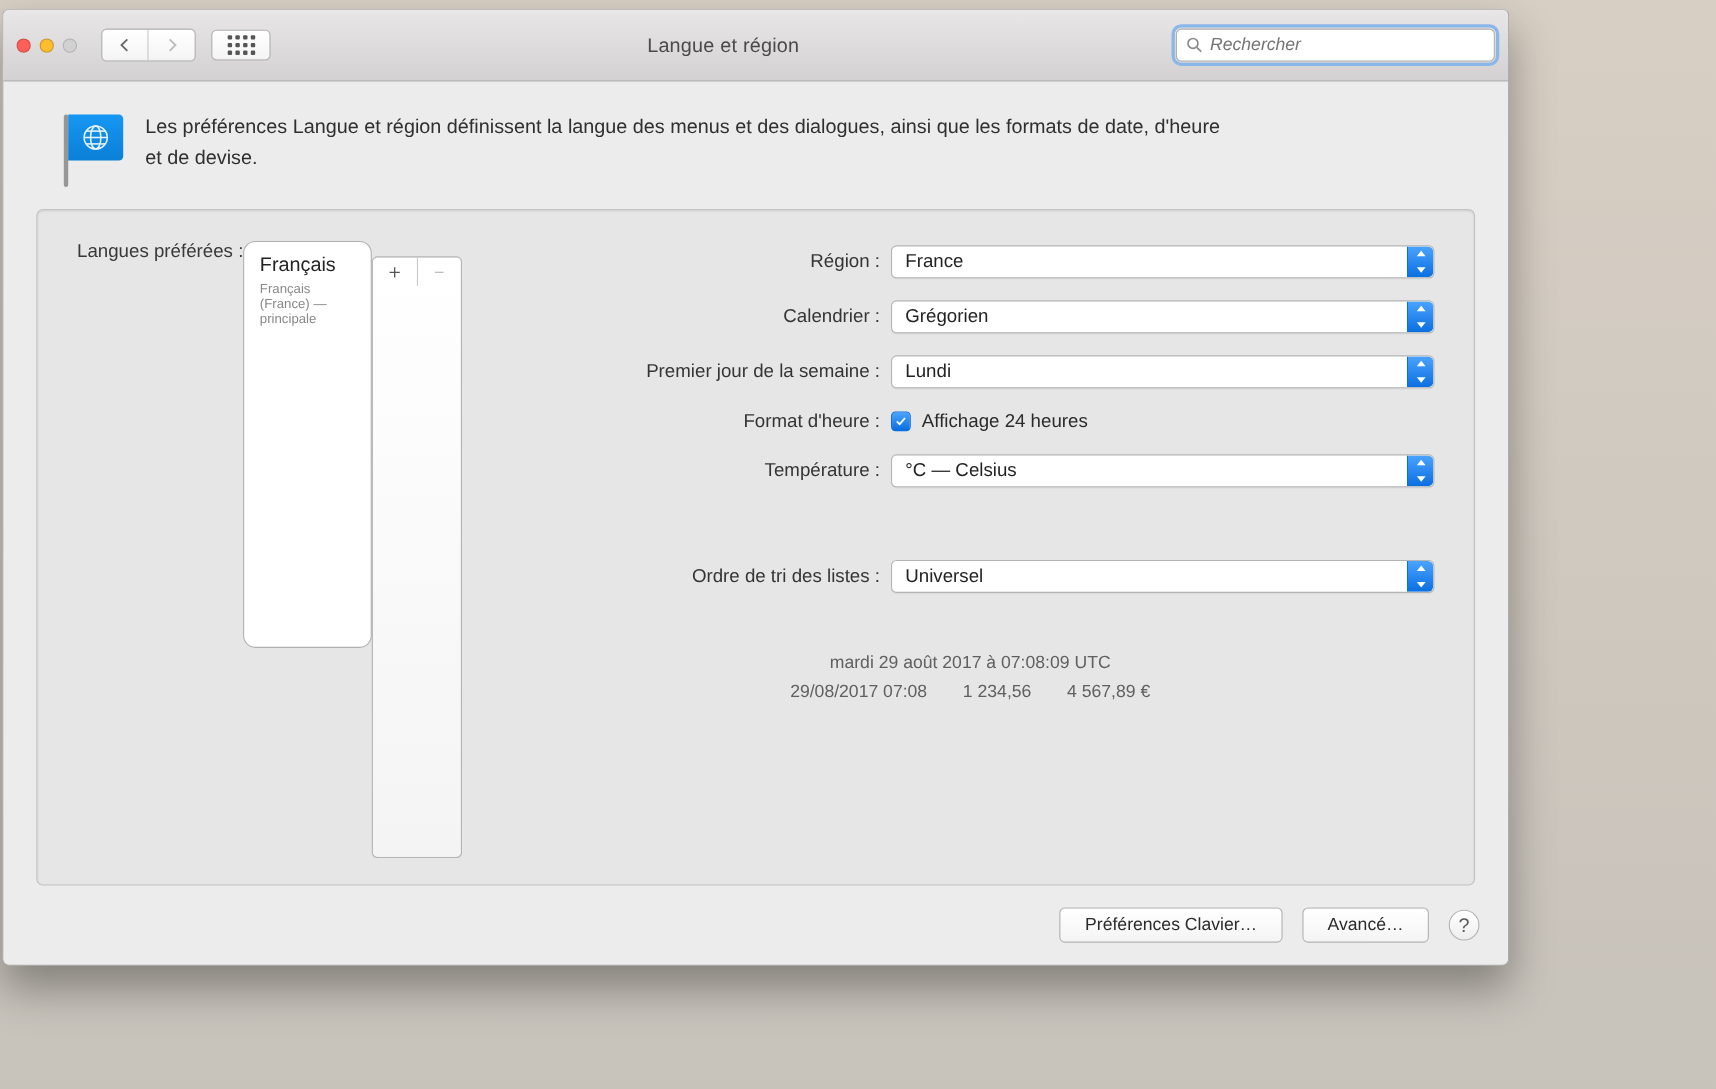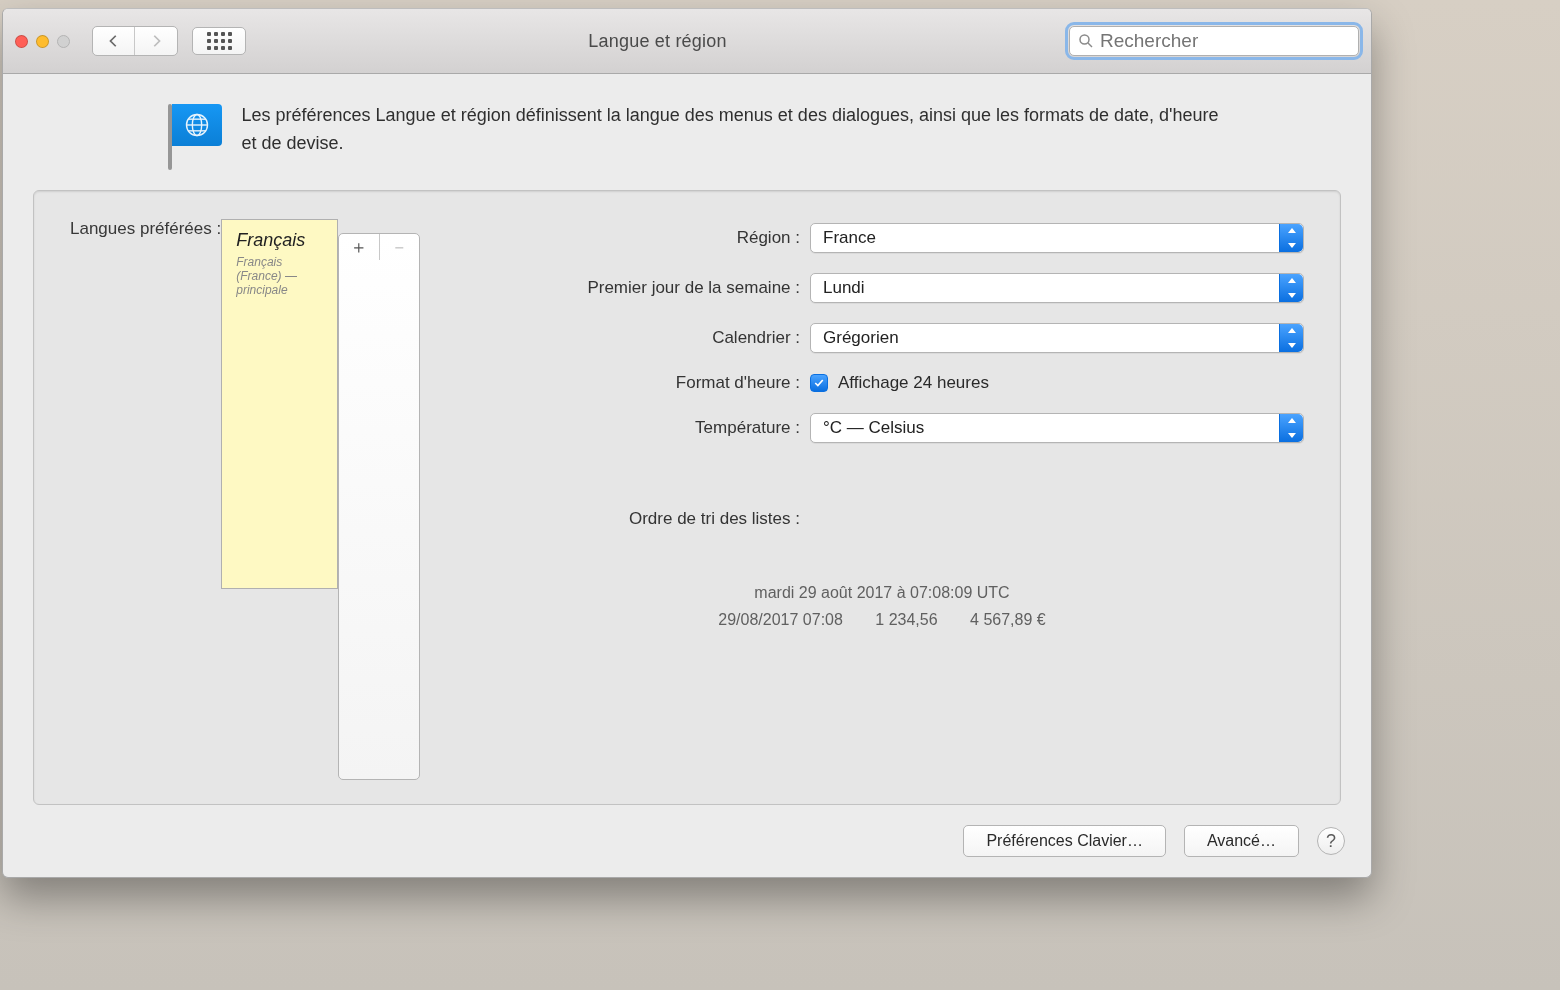--- a/index.html
+++ b/index.html
@@ -91,7 +91,7 @@
   }
   .search input {
     border: none; outline: none; flex:1;
-    font-size: 19px; color:#9a9a9a; background: transparent;
+    font-size: 16px; color:#9a9a9a; background: transparent; font-style: italic;
   }
   .search svg { width:16px; height:16px; color:#8a8a8a; }
 

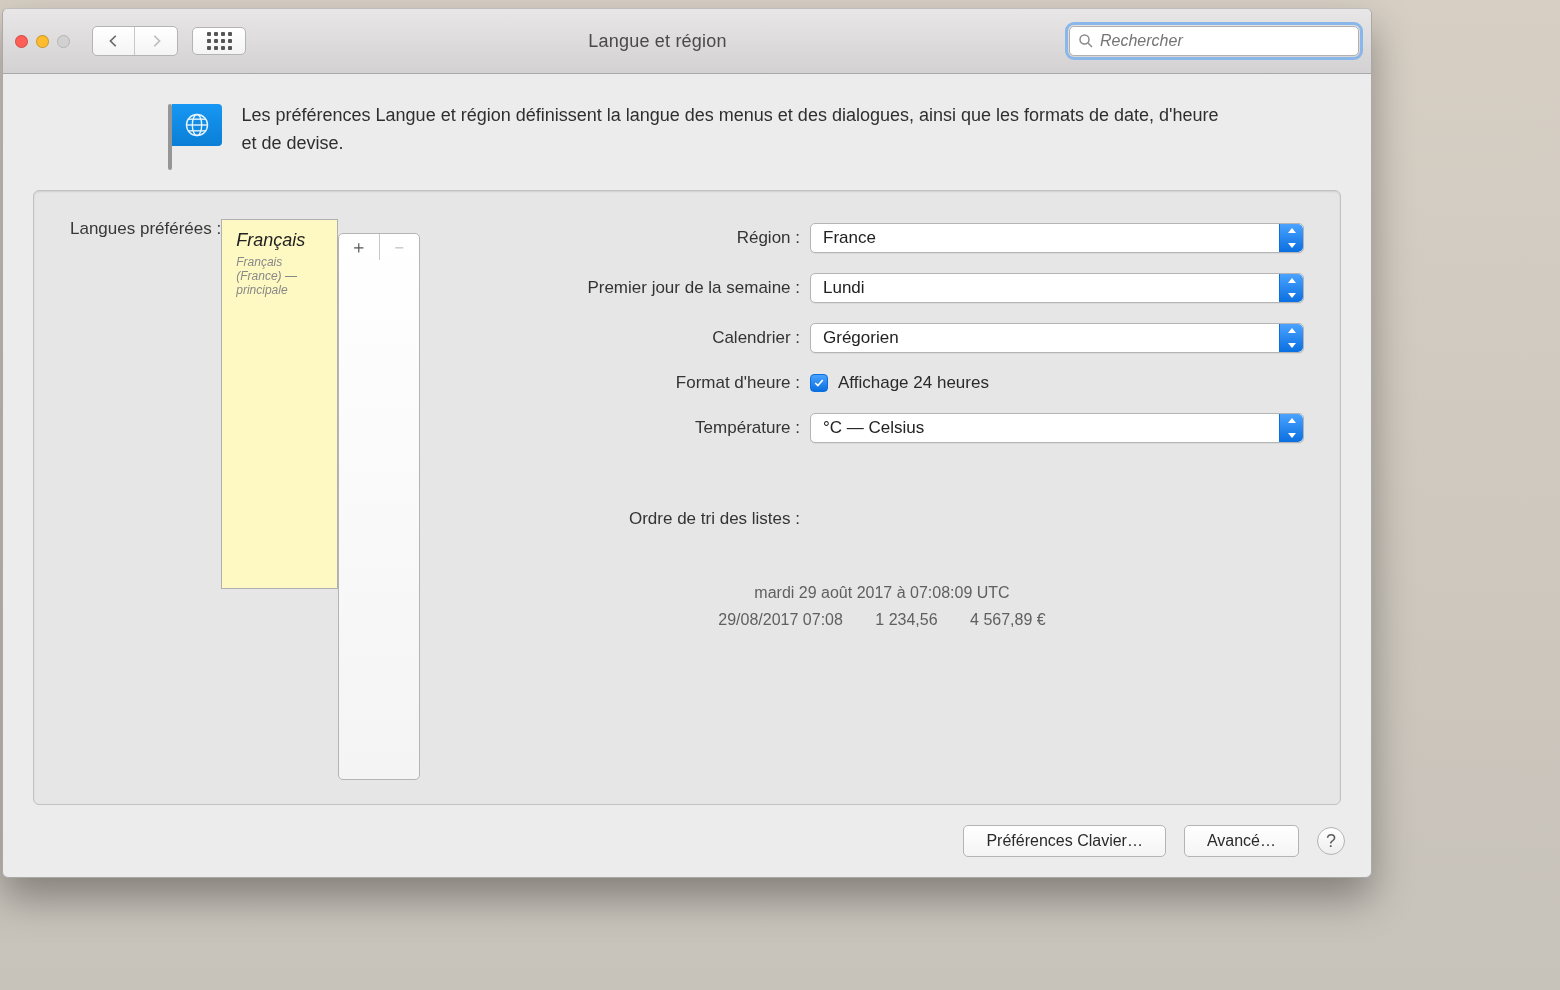--- a/index.html
+++ b/index.html
@@ -100,7 +100,6 @@
     display:flex; align-items:flex-start;
     padding: 28px 40px 24px 51px;
     gap: 14px;
-    justify-content: center;
   }
   .flag-icon {
     width: 64px; height: 64px;

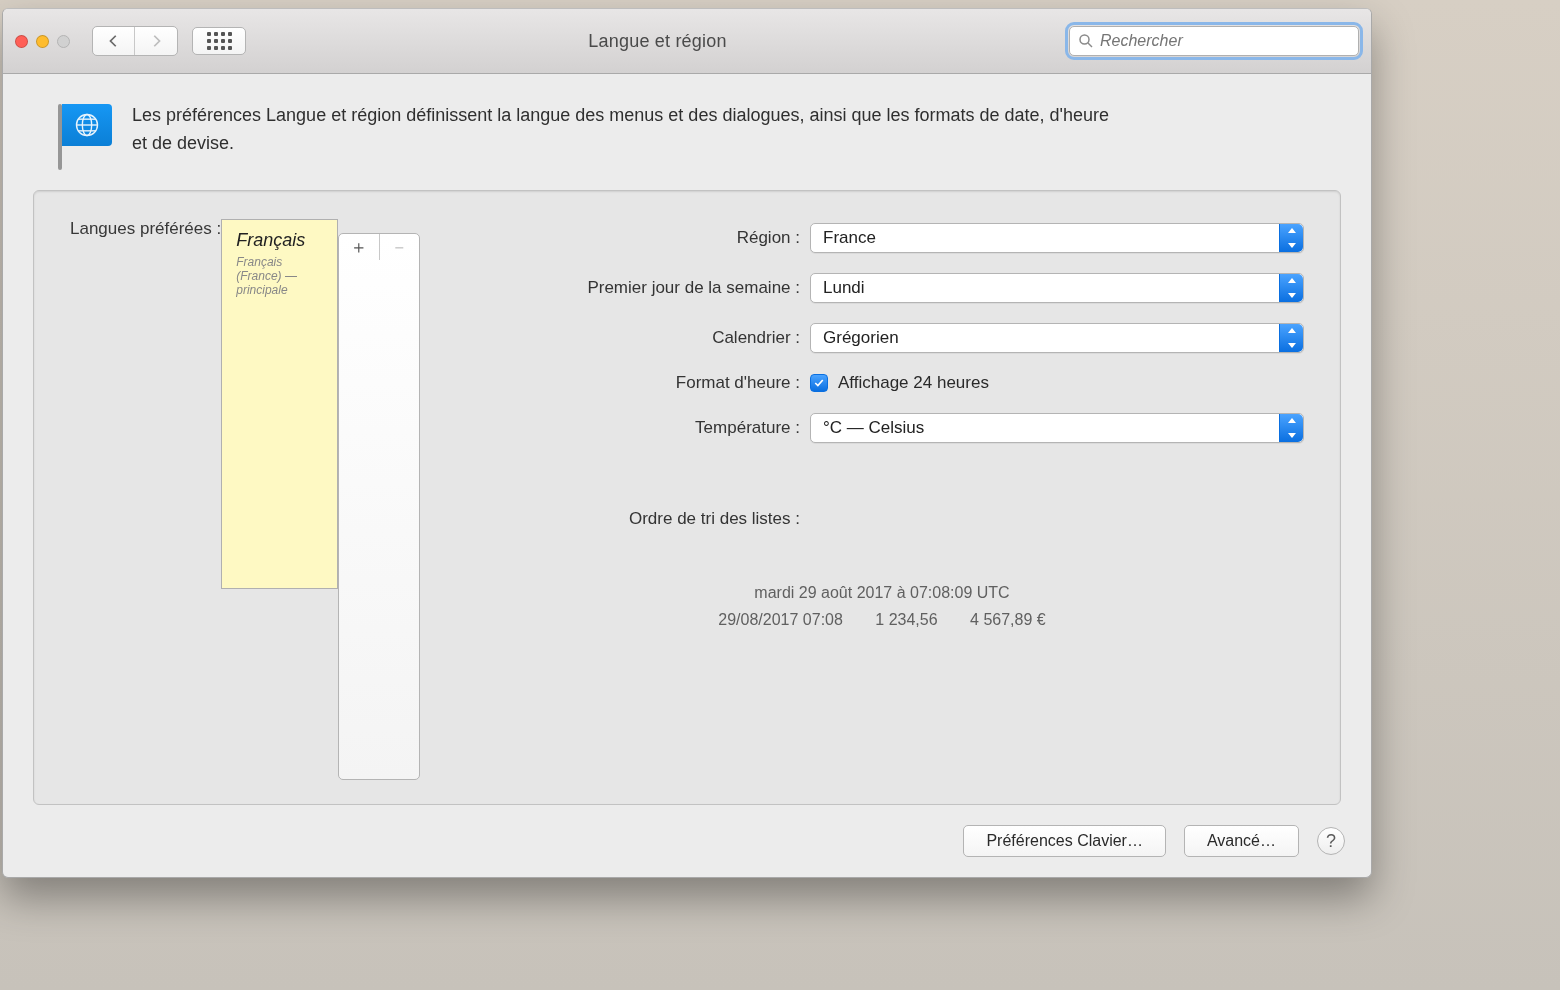--- a/index.html
+++ b/index.html
@@ -144,12 +144,11 @@
   .lang-title { font-size: 17px; color:#383838; margin-bottom: 10px; }
   .lang-list {
     flex:1;
-    background:#fef9c3;
+    background:#ffffff;
     border: 1px solid #b0b0b0;
-    border-radius: 0;
+    border-radius: 11px;
     padding: 10px 14px;
     height: 370px;
-    font-style: italic;
   }
   .lang-item .lang-name { font-size: 18px; color:#222; }
   .lang-item .lang-sub  { font-size: 12px; color:#888; margin-top:4px; }

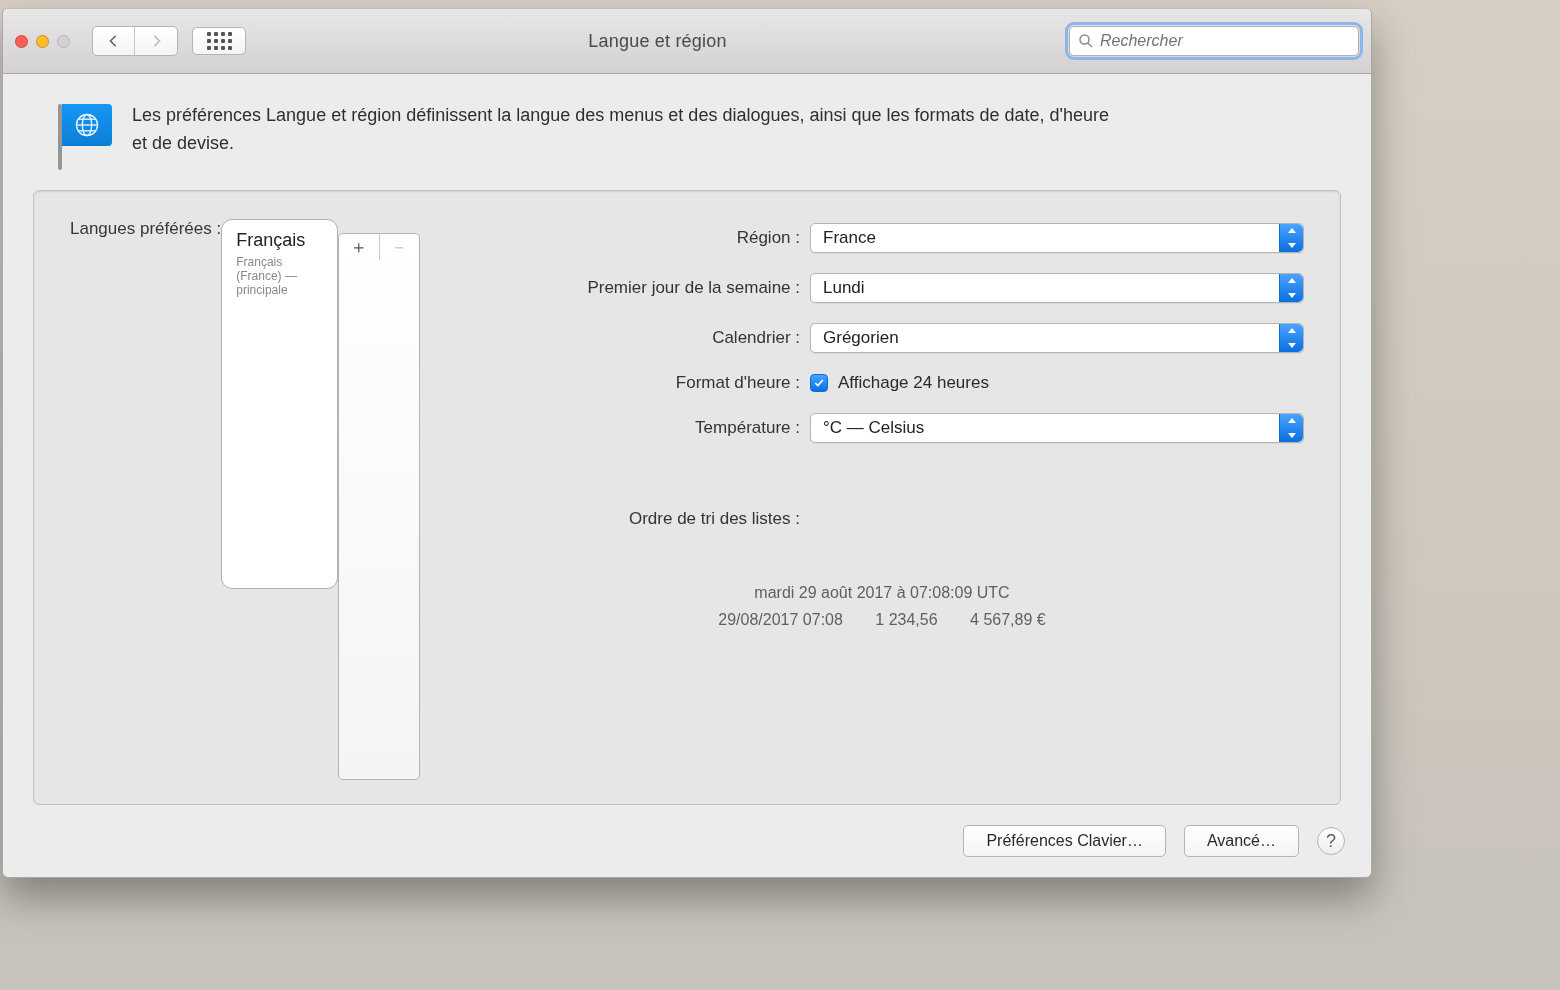--- a/index.html
+++ b/index.html
@@ -356,17 +356,17 @@
         </div>
 
         <div class="form-row">
+          <div class="form-label">Calendrier :</div>
+          <div class="popup">
+            <span>Grégorien</span>
+            <div class="stepper"></div>
+          </div>
+        </div>
+
+        <div class="form-row">
           <div class="form-label">Premier jour de la semaine :</div>
           <div class="popup">
             <span>Lundi</span>
-            <div class="stepper"></div>
-          </div>
-        </div>
-
-        <div class="form-row">
-          <div class="form-label">Calendrier :</div>
-          <div class="popup">
-            <span>Grégorien</span>
             <div class="stepper"></div>
           </div>
         </div>

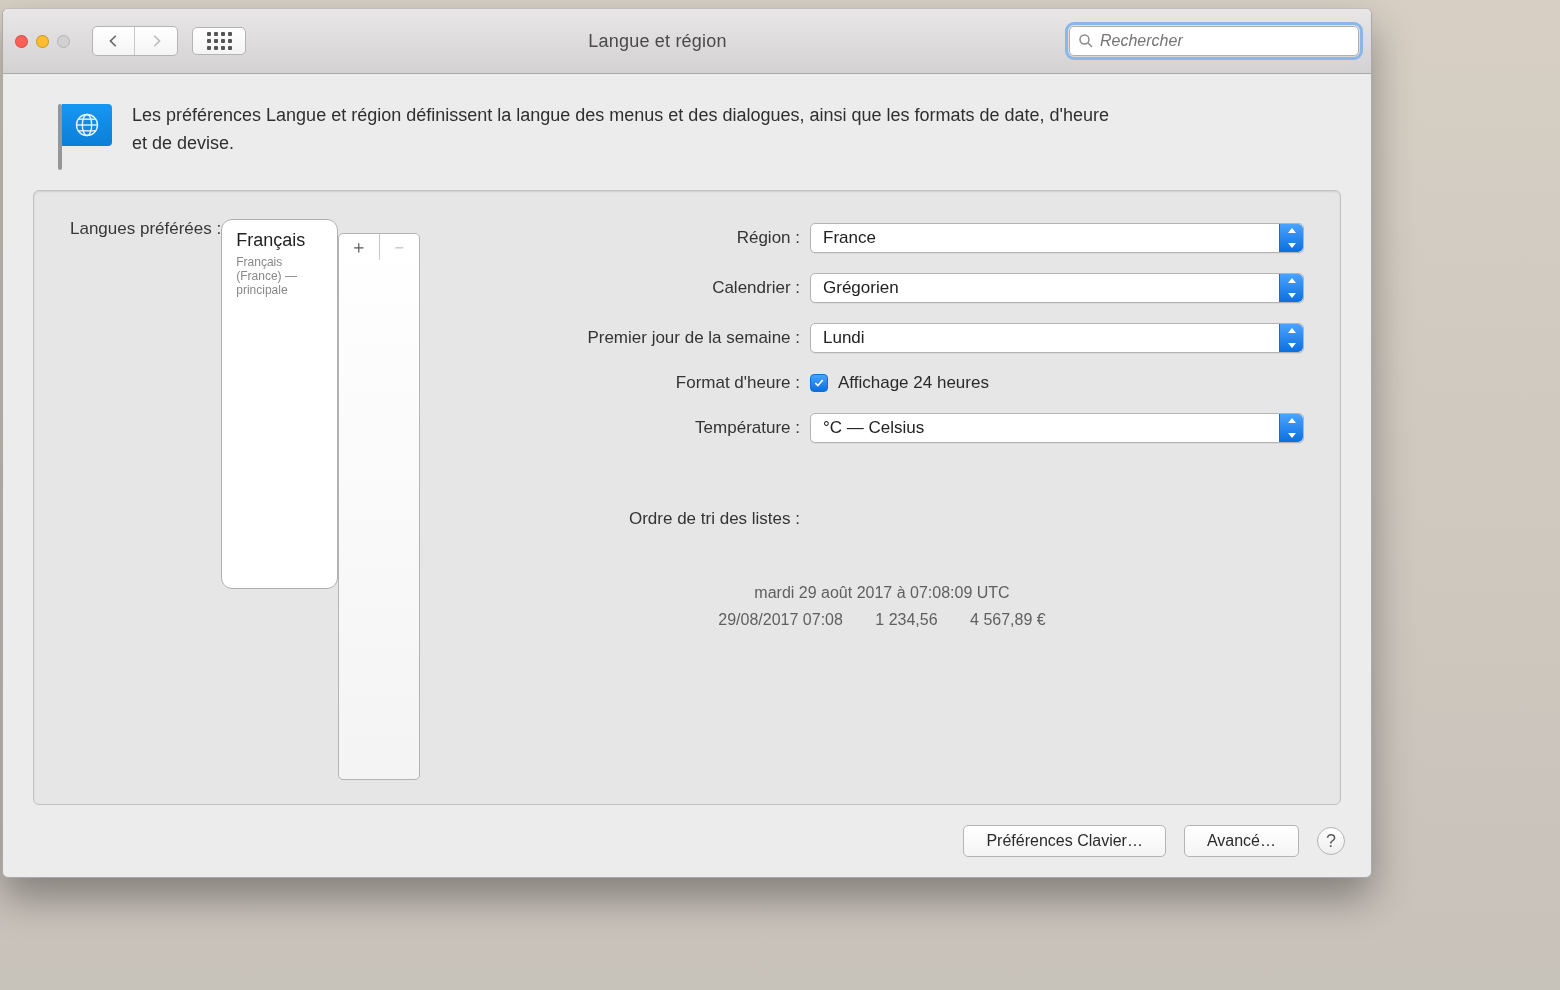--- a/index.html
+++ b/index.html
@@ -395,6 +395,10 @@
 
         <div class="form-row">
           <div class="form-label">Ordre de tri des listes :</div>
+          <div class="popup">
+            <span>Universel</span>
+            <div class="stepper"></div>
+          </div>
         </div>
 
         <div class="sample">

